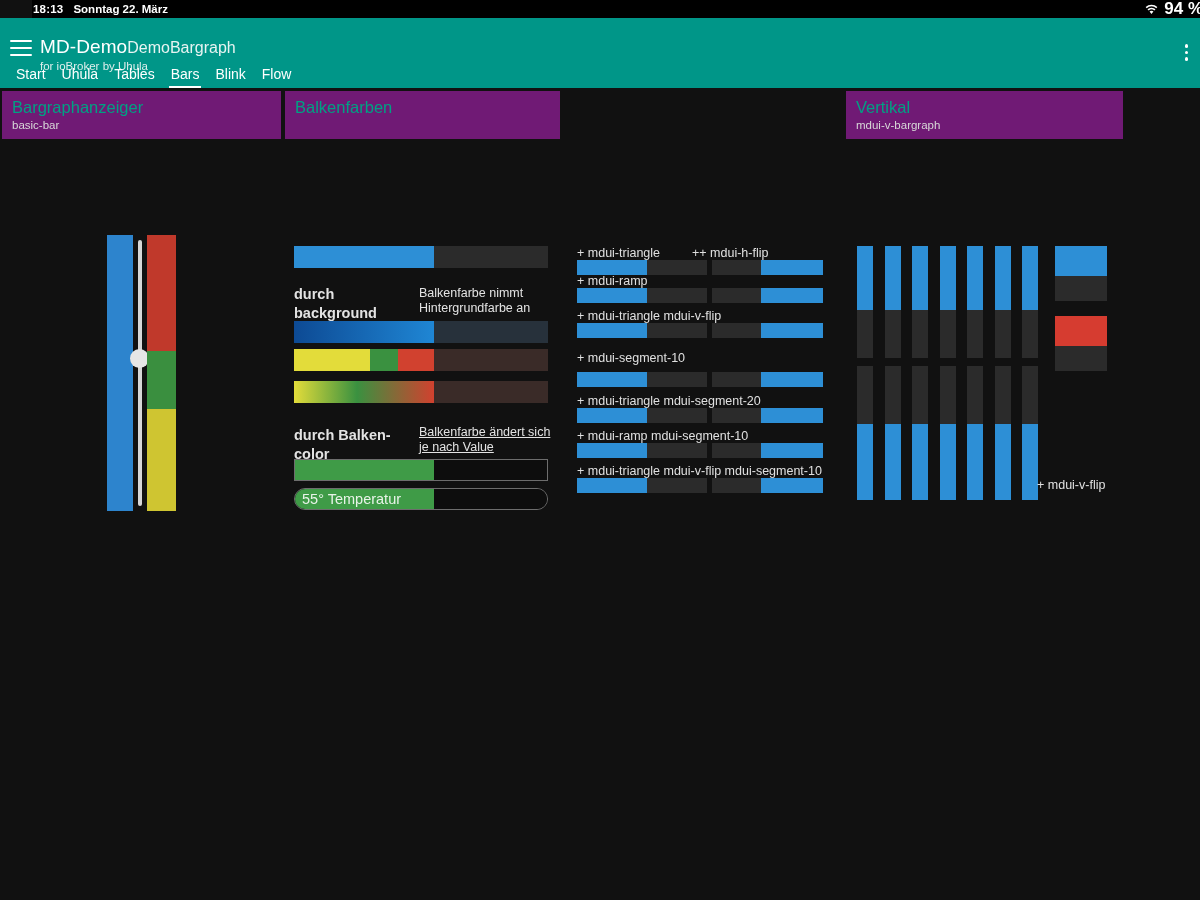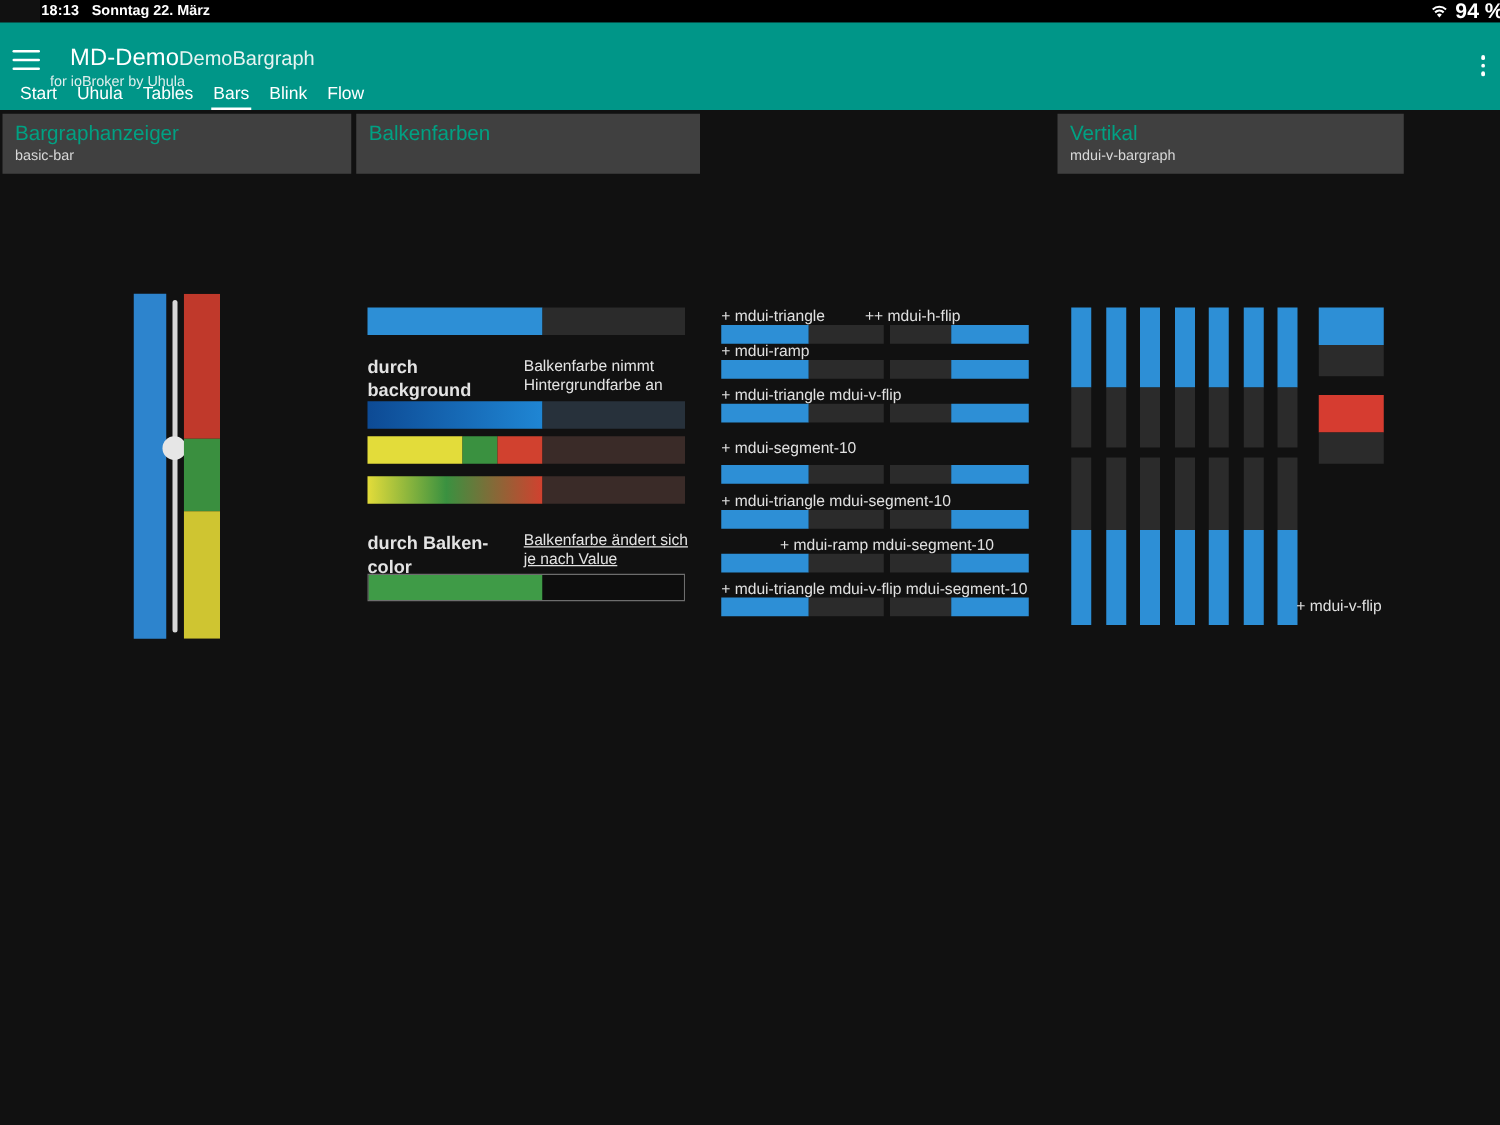--- a/index.html
+++ b/index.html
@@ -46,7 +46,7 @@
   }
   .hamburger span { display:block; height: 2px; background: #ffffff; border-radius: 1px; }
   .title-wrap { position: absolute; left: 40px; top: 18px; }
-  .title-line { display: flex; align-items: baseline; margin-left: 16px; }
+  .title-line { display: flex; align-items: baseline; }
   .title-main { color: #ffffff; font-size: 19px; letter-spacing: .1px; }
   .title-sub2 { color: #e7f4f2; font-size: 16px; }
   .title-sub { color: #ddeeec; font-size: 11.5px; margin-top: 2px; }

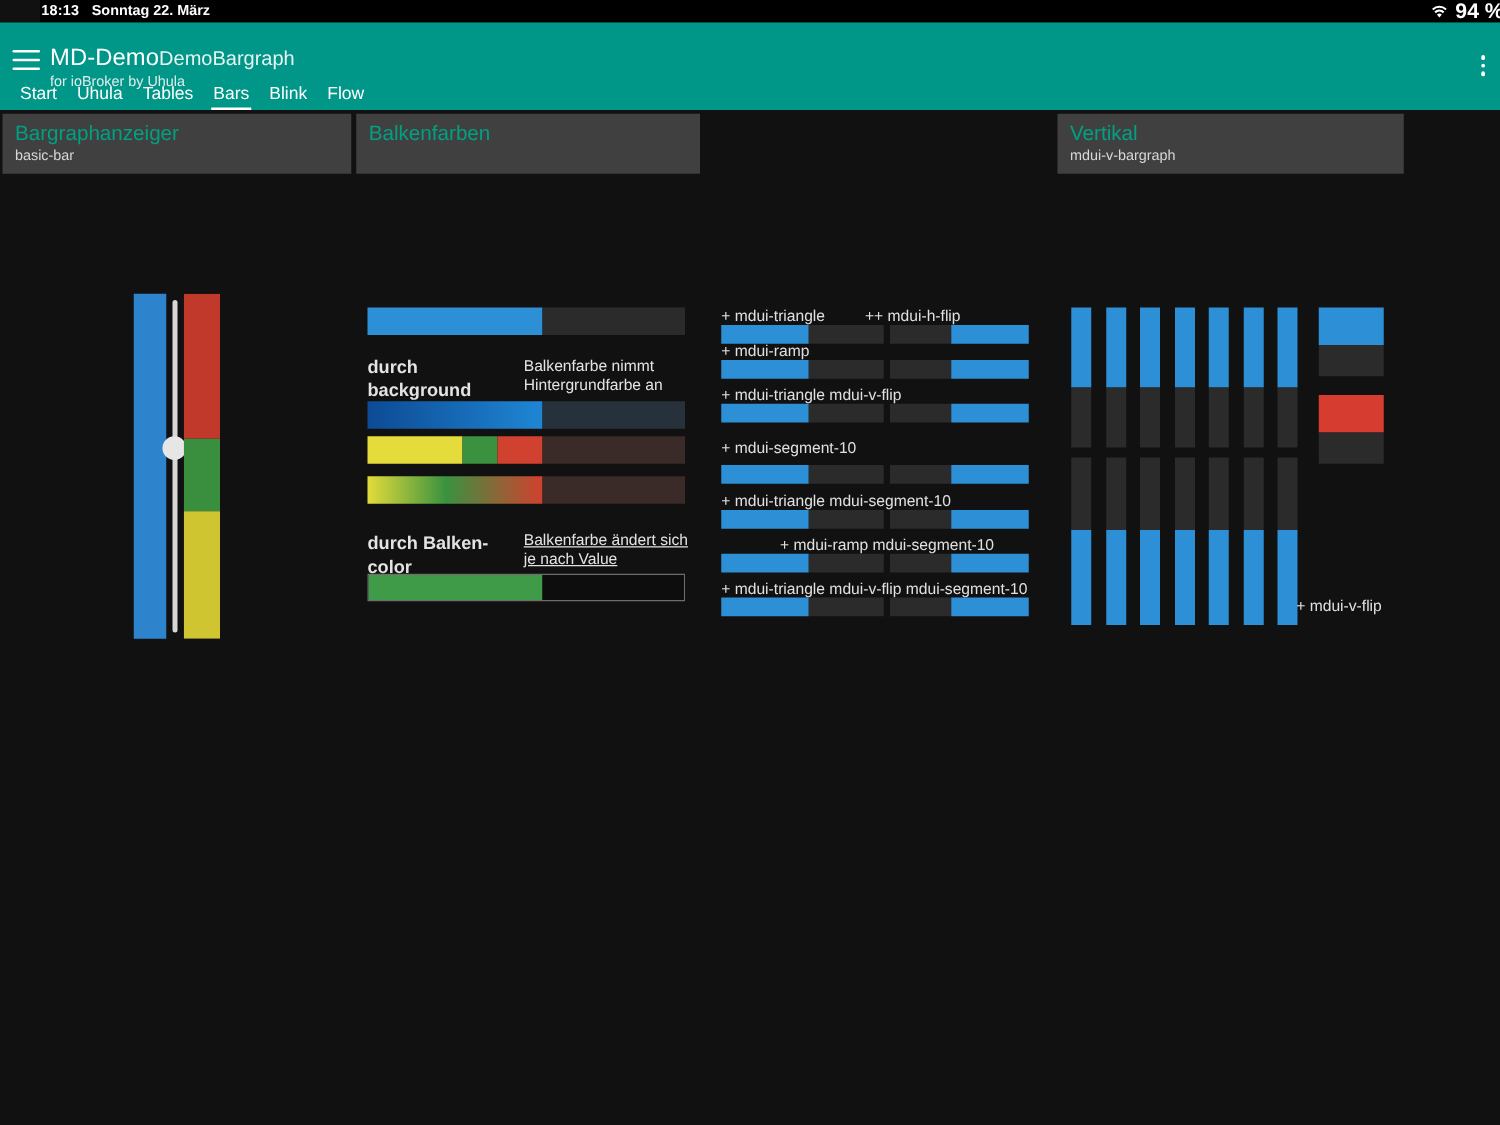--- a/index.html
+++ b/index.html
@@ -73,7 +73,7 @@
   .board { position: relative; width: 1200px; height: 812px; background: #111111; }
   .card { position: absolute; }
   .card-head {
-    background: #404040; height: 48px;
+    background: #701a75; height: 48px;
     padding: 6px 0 0 10px;
   }
   .card-title { color: #00a183; font-size: 16.5px; line-height: 20px; }

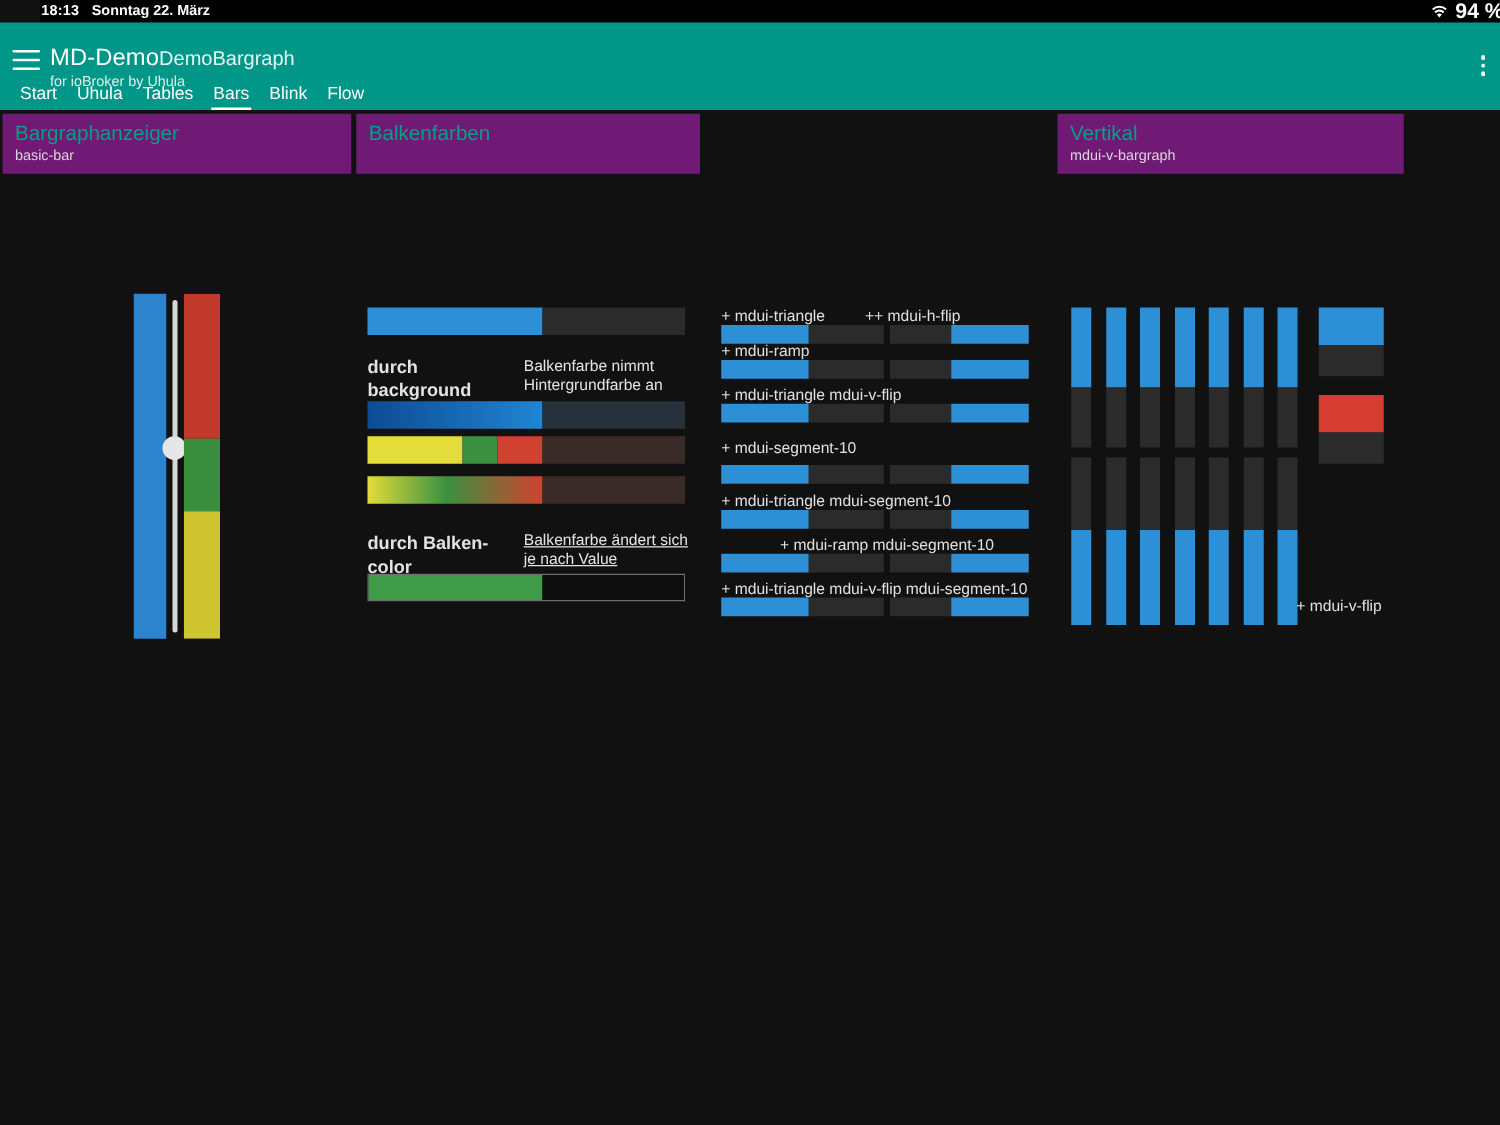--- a/index.html
+++ b/index.html
@@ -235,7 +235,7 @@
   <div class="hlabel" style="left:577px; top:186px;">+ mdui-ramp</div>
   <div class="hlabel" style="left:577px; top:221px;">+ mdui-triangle mdui-v-flip</div>
   <div class="hlabel" style="left:577px; top:263px;">+ mdui-segment-10</div>
-  <div class="hlabel" style="left:577px; top:306px;">+ mdui-triangle mdui-segment-10</div>
+  <div class="hlabel" style="left:577px; top:306px;">+ mdui-triangle mdui-segment-20</div>
   <div class="hlabel" style="left:577px; top:341px;margin-left:47px;">+ mdui-ramp mdui-segment-10</div>
   <div class="hlabel" style="left:577px; top:376px;">+ mdui-triangle mdui-v-flip mdui-segment-10</div>
 

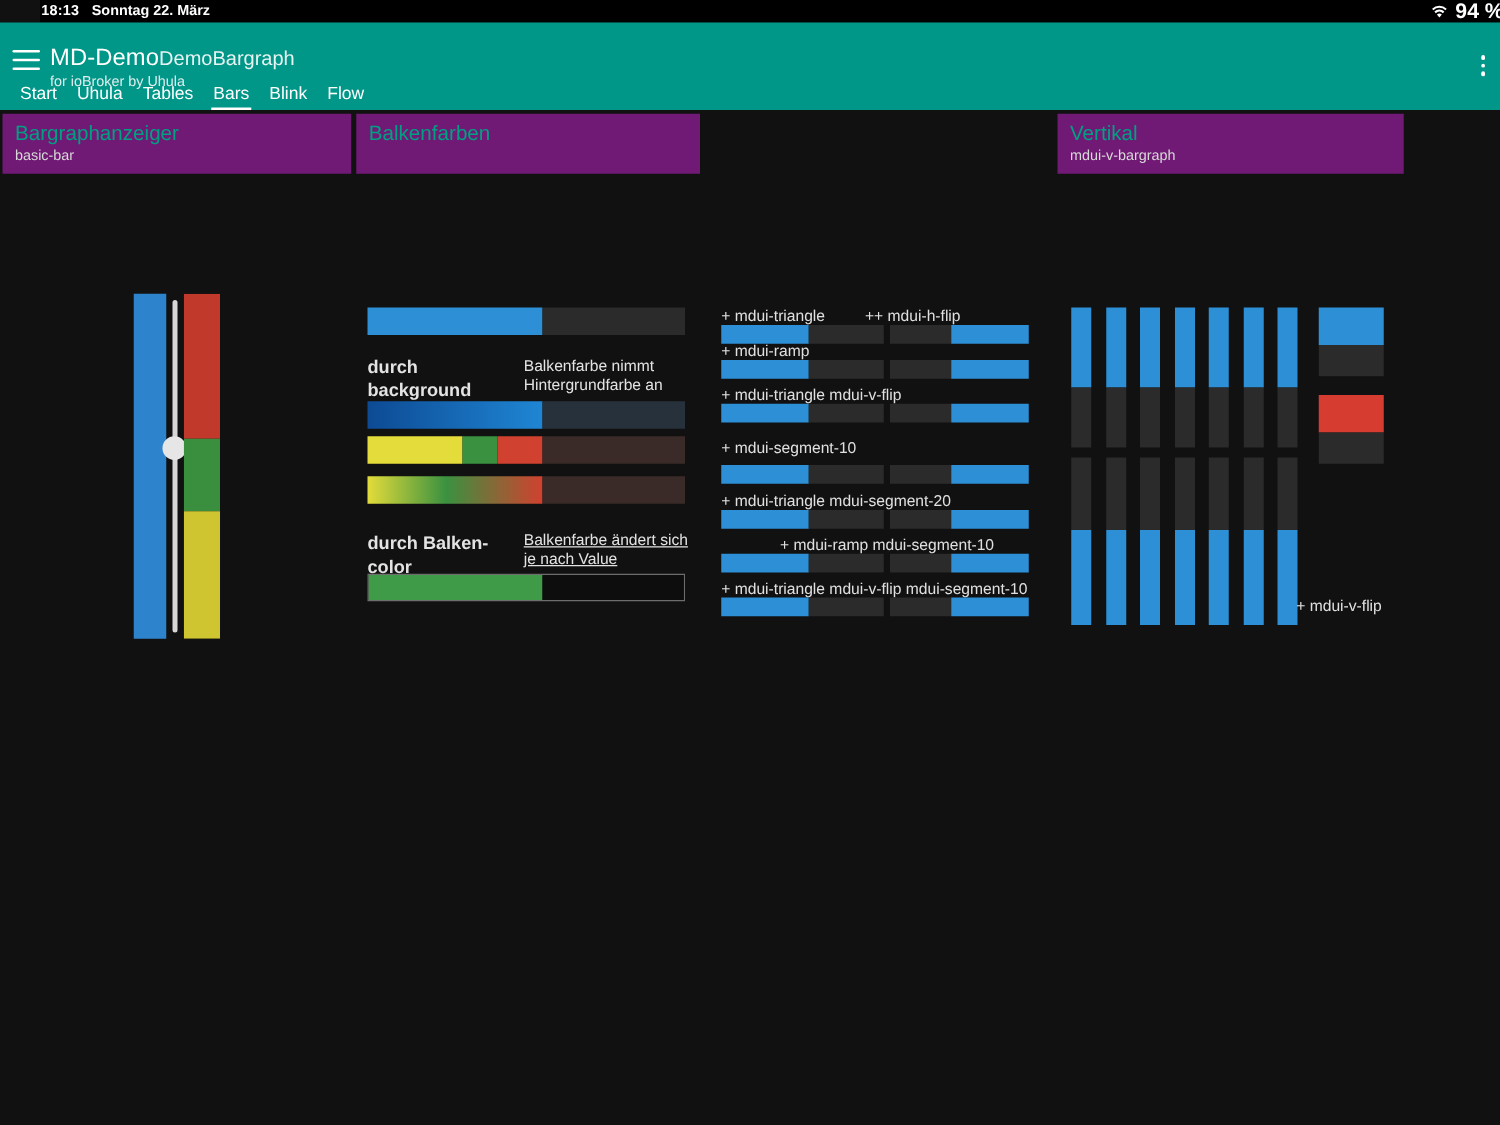--- a/index.html
+++ b/index.html
@@ -236,7 +236,7 @@
   <div class="hlabel" style="left:577px; top:221px;">+ mdui-triangle mdui-v-flip</div>
   <div class="hlabel" style="left:577px; top:263px;">+ mdui-segment-10</div>
   <div class="hlabel" style="left:577px; top:306px;">+ mdui-triangle mdui-segment-20</div>
-  <div class="hlabel" style="left:577px; top:341px;margin-left:47px;">+ mdui-ramp mdui-segment-10</div>
+  <div class="hlabel" style="left:577px; top:341px;">+ mdui-ramp mdui-segment-10</div>
   <div class="hlabel" style="left:577px; top:376px;">+ mdui-triangle mdui-v-flip mdui-segment-10</div>
 
   <div class="hrow" id="hrow0" style="left:577px; top:172px; width:246px;">

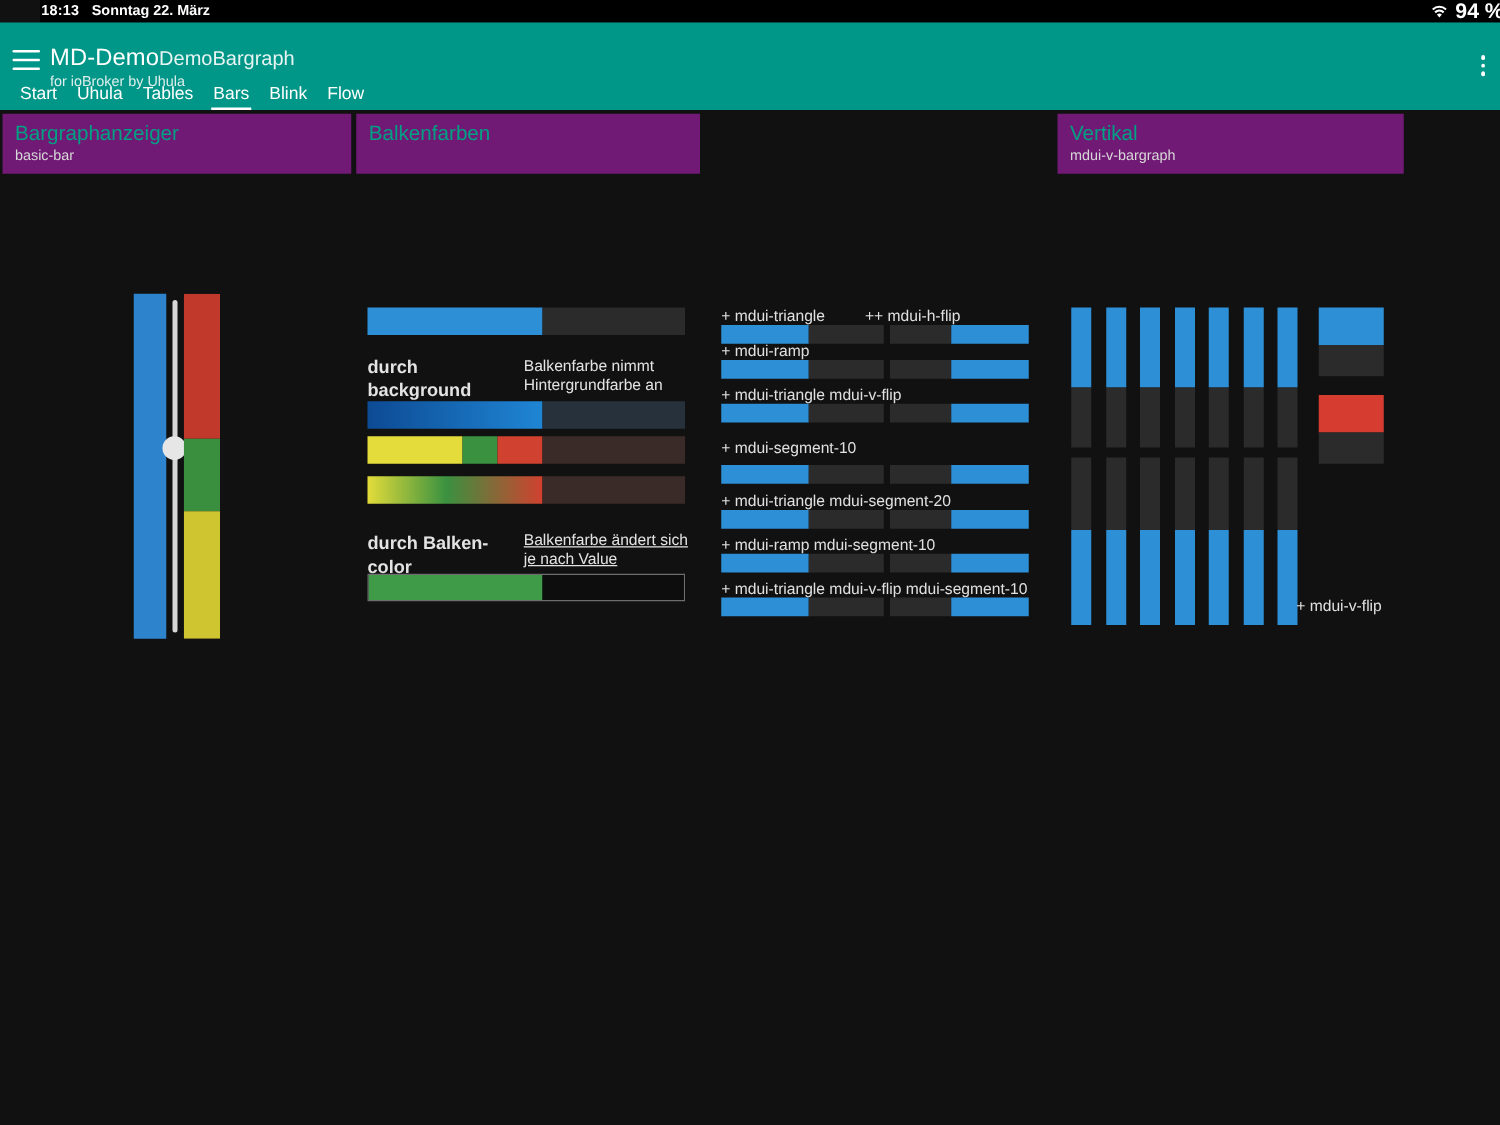--- a/index.html
+++ b/index.html
@@ -228,6 +228,11 @@
     <div class="hb-rest" style="width:45%; background:#0d0d0d;"></div>
   </div>
 
+  <div class="hb" style="left:294px; top:400px; width:254px; display:flex; border:1px solid #6d6d6d; border-radius:11px; overflow:hidden;">
+    <div class="hb-fill" style="width:55%; background:#3f9b47;"></div>
+    <div class="hb-rest" style="width:45%; background:#0d0d0d;"></div>
+    <span class="temp-text">55° Temperatur</span>
+  </div>
 
 
   <div class="hlabel" style="left:577px; top:158px;">+ mdui-triangle</div>

